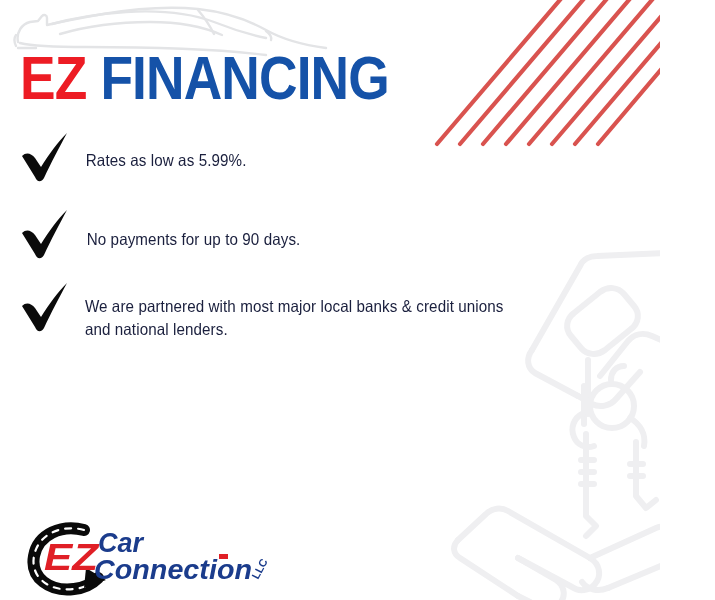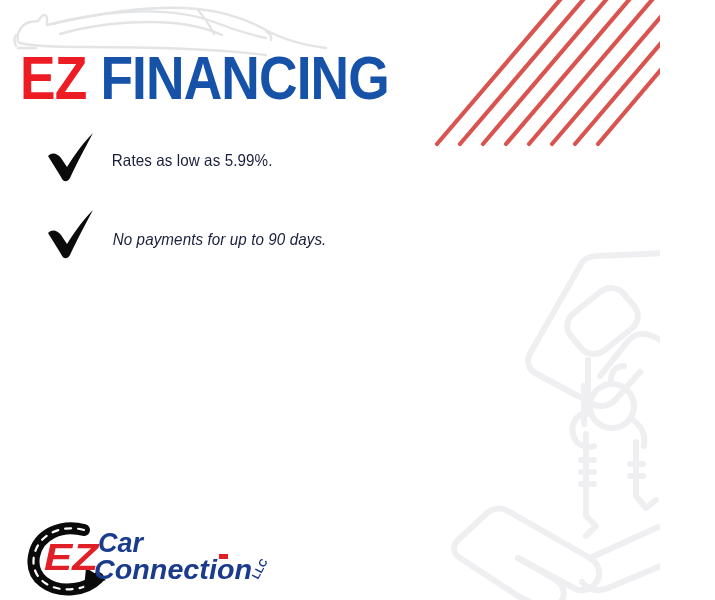--- a/index.html
+++ b/index.html
@@ -68,7 +68,7 @@
     position: absolute;
     display: flex;
     align-items: flex-start;
-    left: 42px;
+    left: 16px;
     justify-content: flex-end;
   }
   .check-icon {

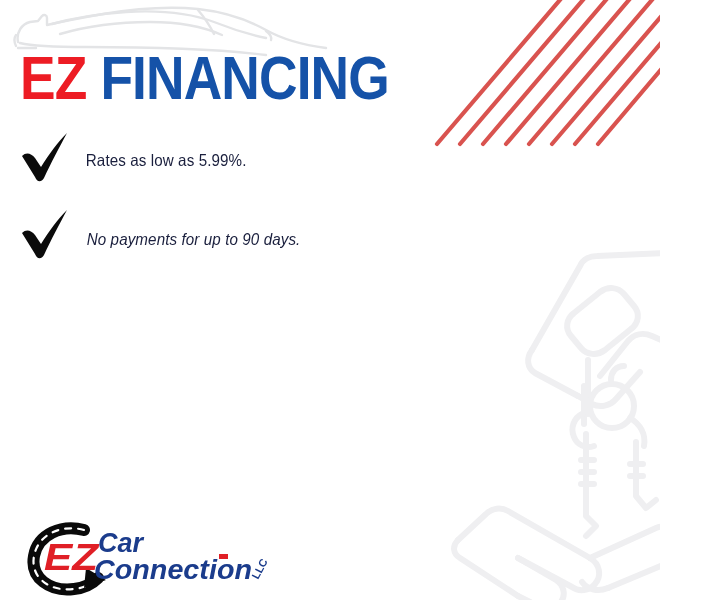--- a/index.html
+++ b/index.html
@@ -89,7 +89,7 @@
   }
 
   #row-0 { top: 132px; }
-  #row-1 { top: 209px; font-style: italic; }
+  #row-1 { top: 209px; }
   #row-2 { top: 282px; }
   #row-3 { top: 367px; }
   #row-4 { top: 447px; }

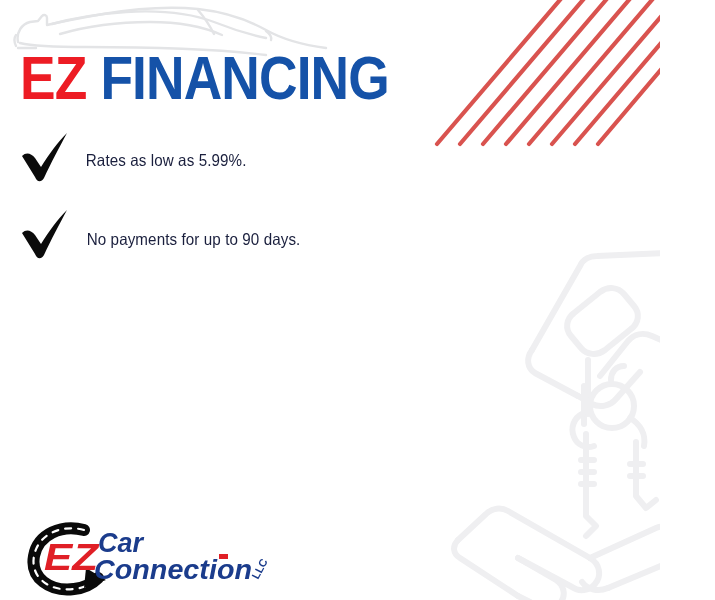--- a/index.html
+++ b/index.html
@@ -200,6 +200,14 @@
     <div class="bullet-text">No payments for up to 90 days.</div>
   </div>
 
+  <div class="bullet-row" id="row-2">
+    <svg class="check-icon" viewBox="0 0 56 52">
+      <path d="M6,24 C10,20 15,21 19,26 L25,35 C33,22 42,10 51,1
+               C44,14 35,31 28,46 C25,51 21,50 19,45 Z" fill="#0B0B0B"></path>
+    </svg>
+    <div class="bullet-text">We are partnered with most major local banks &amp; credit unions
+and national lenders.</div>
+  </div>
 
 
 

